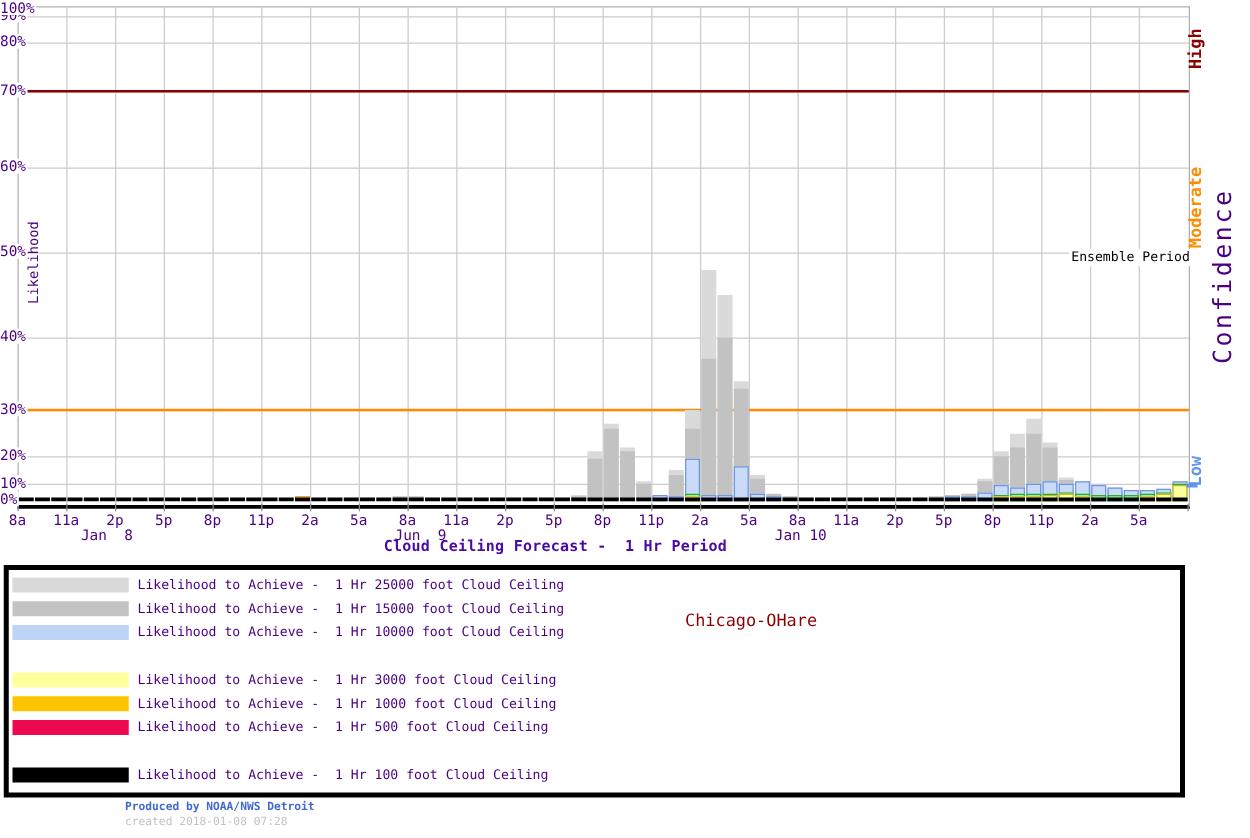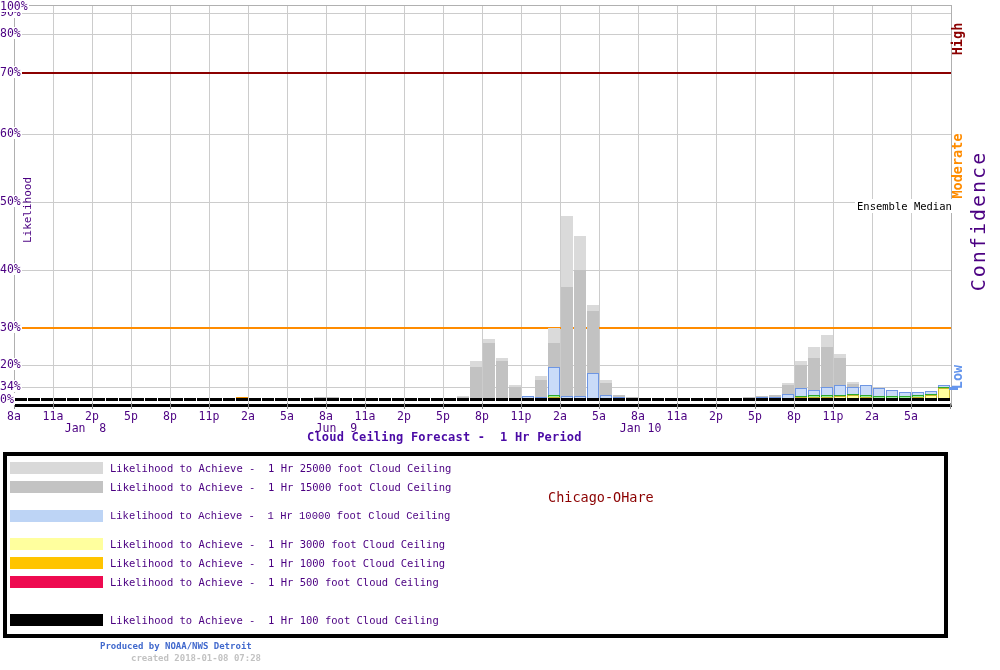--- a/index.html
+++ b/index.html
@@ -248,7 +248,7 @@
   <div id="conf-moderate" class="rot">Moderate</div>
   <div id="conf-low" class="rot">Low</div>
   <div id="conf-axis-title" class="rot">Confidence</div>
-  <div id="ens-median">Ensemble Median</div>
+  <div id="ens-median">Ensemble Period</div>
 
   <div id="chart-title">Cloud Ceiling Forecast -  1 Hr Period</div>
 

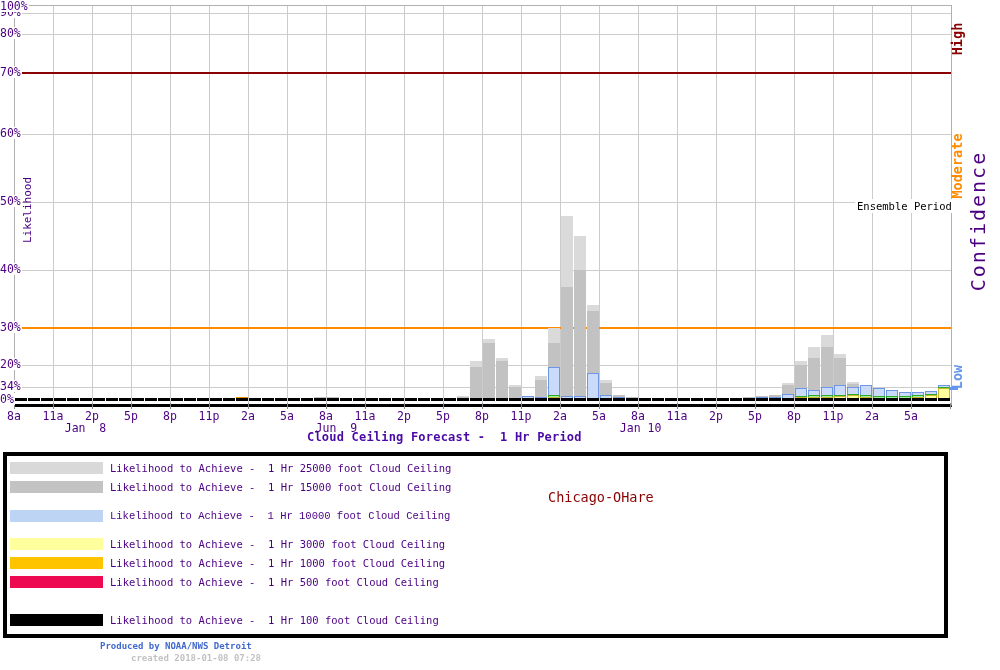--- a/index.html
+++ b/index.html
@@ -289,7 +289,7 @@
 
 <div class="conf-line" style="left: 949px; width: 9px; height: 3px; top: 386.95px; background: rgb(100, 149, 237); z-index: 6;"></div>
     <div class="ytick" style="top: 393px;">0%</div>
-    <div class="ytick" style="top: 380px;">34%</div>
+    <div class="ytick" style="top: 380px;">10%</div>
     <div class="ytick" style="top: 358px;">20%</div>
     <div class="ytick" style="top: 321px;">30%</div>
     <div class="ytick" style="top: 263px;">40%</div>

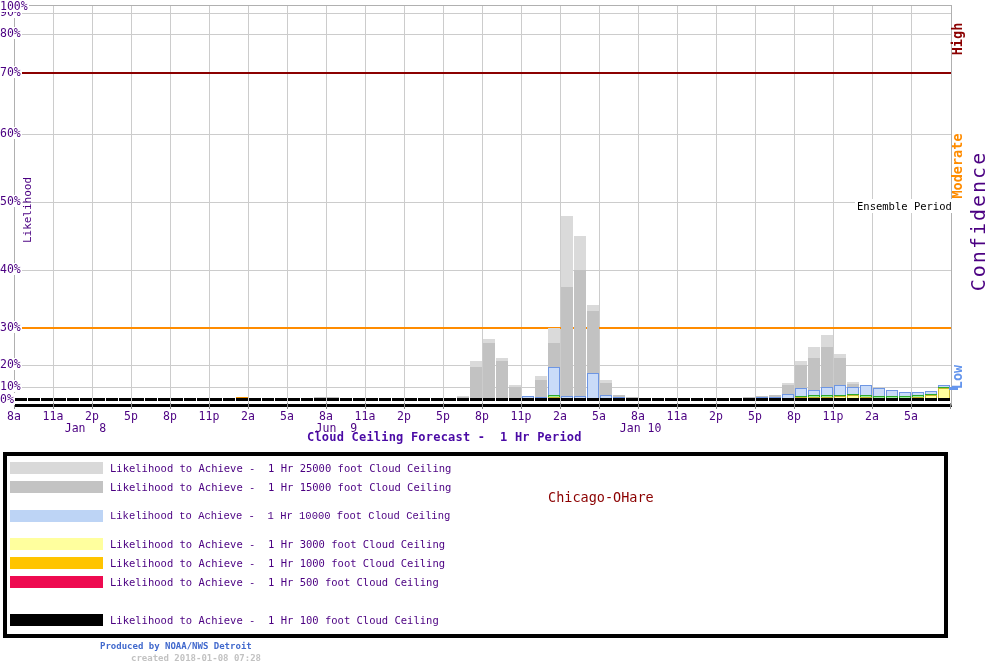--- a/index.html
+++ b/index.html
@@ -262,7 +262,7 @@
         <div class="lg-swatch" style="background: rgb(195, 195, 195);"></div>
         <div class="lg-label">Likelihood to Achieve -  1 Hr 15000 foot Cloud Ceiling</div>
       </div>
-      <div class="lg-row" style="top: 52px; font-family: Liberation Mono, monospace;">
+      <div class="lg-row" style="top: 42px;">
         <div class="lg-swatch" style="background: rgb(189, 212, 245);"></div>
         <div class="lg-label">Likelihood to Achieve -  1 Hr 10000 foot Cloud Ceiling</div>
       </div>

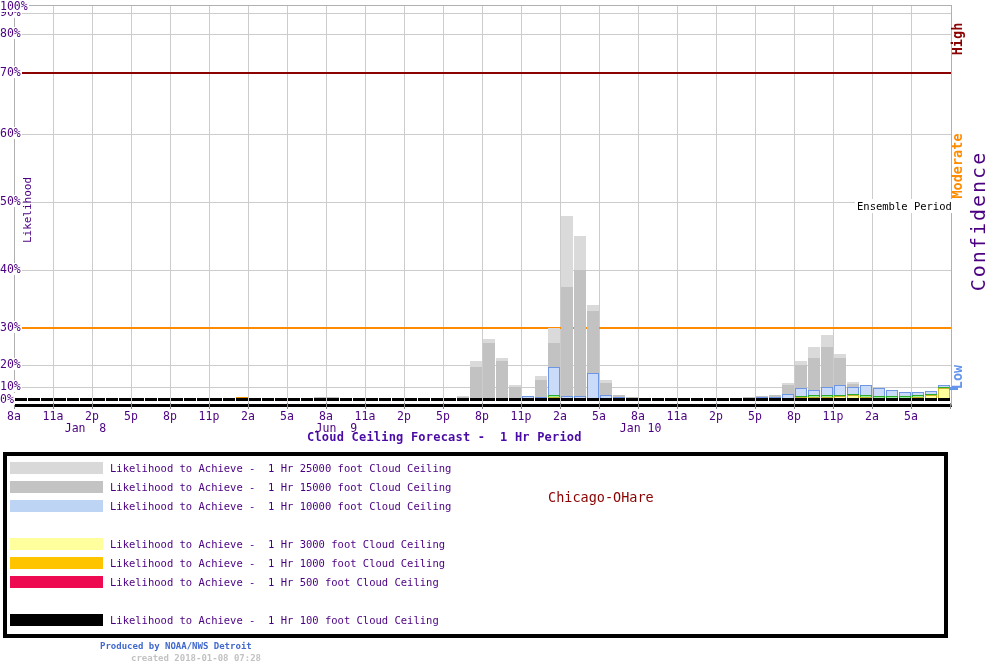--- a/index.html
+++ b/index.html
@@ -30,7 +30,7 @@
   .lg-label{position:absolute;left:103px;top:2px;color:#4b0082;font-size:10.5px;line-height:13px;white-space:pre;}
   #station{position:absolute;left:541px;top:33px;color:#8b0000;font-size:13.5px;white-space:pre;}
   #footer-produced{position:absolute;left:100px;top:641px;color:#4169cd;font-size:9px;font-weight:bold;white-space:pre;}
-  #footer-created{position:absolute;left:100px;top:653px;color:#c2c2c2;font-size:9px;font-weight:bold;white-space:pre;margin-left:31px;}
+  #footer-created{position:absolute;left:100px;top:653px;color:#c2c2c2;font-size:9px;font-weight:normal;white-space:pre;}
   #footer-method{position:absolute;left:398px;top:646px;color:#6f96e8;font-size:9px;font-weight:bold;white-space:pre;}
 </style>
 </head>

